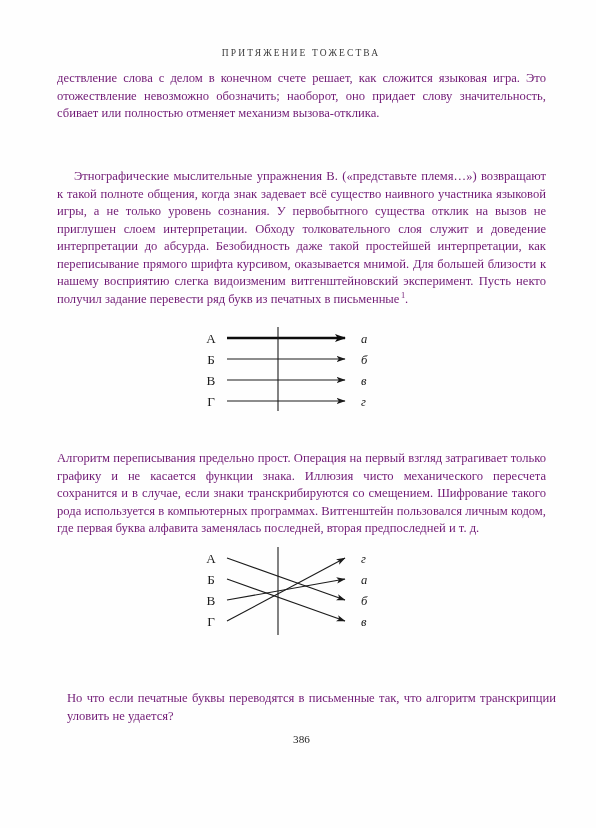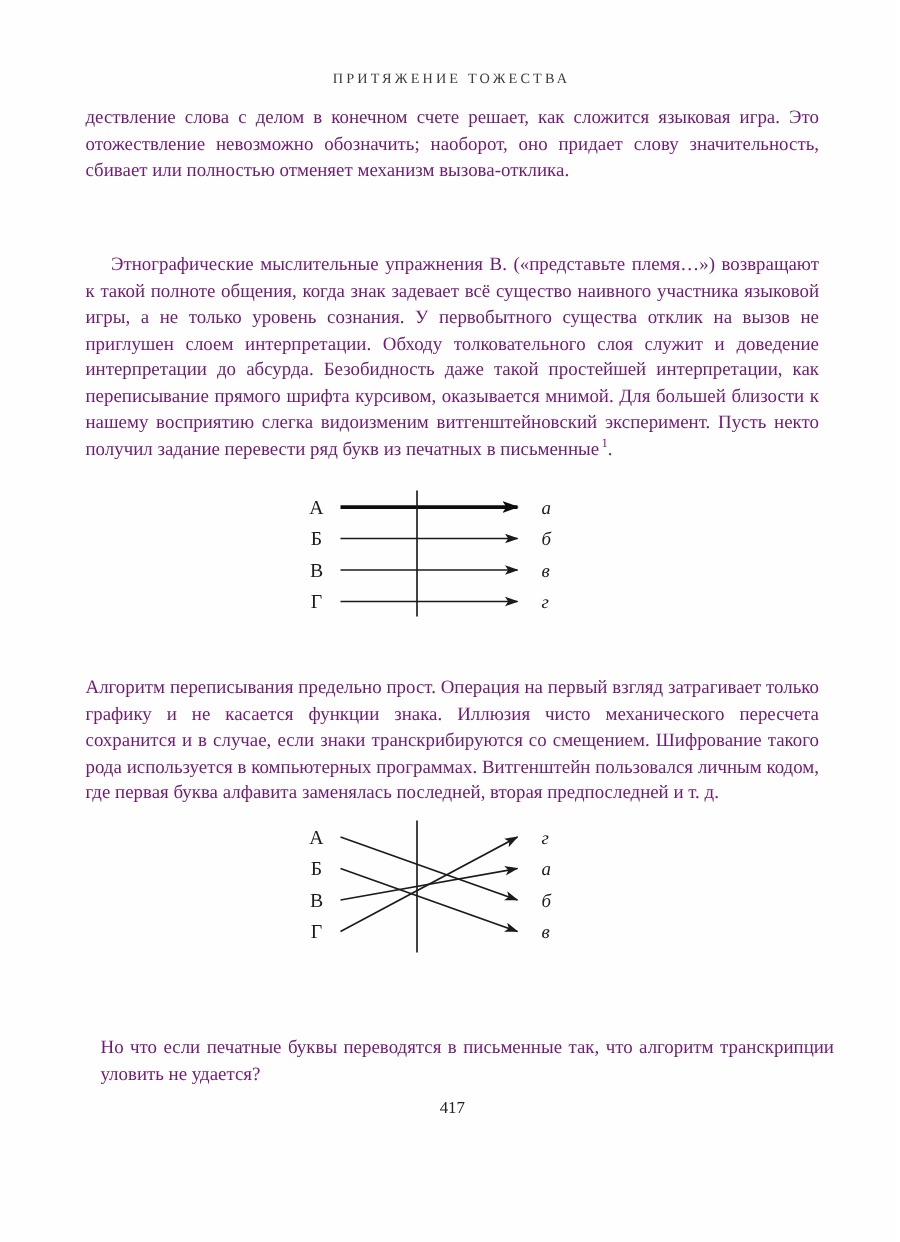--- a/index.html
+++ b/index.html
@@ -193,7 +193,7 @@
   </div>
 
 
-  <div id="folio">417</div>
+  <div id="folio">386</div>
 
 </div>
 

